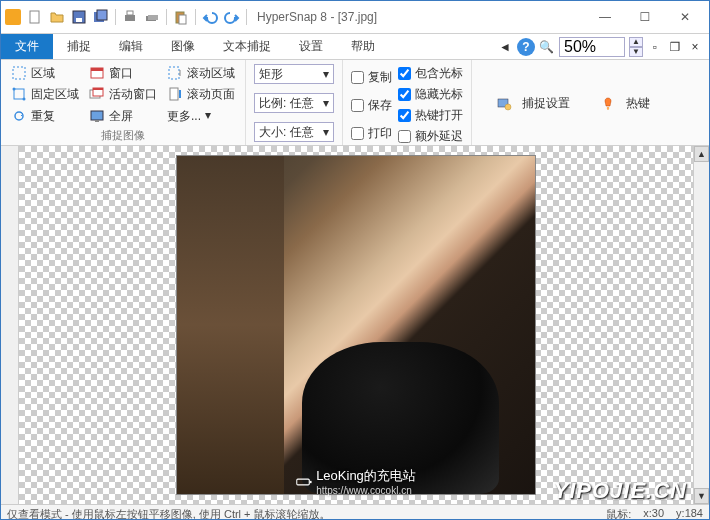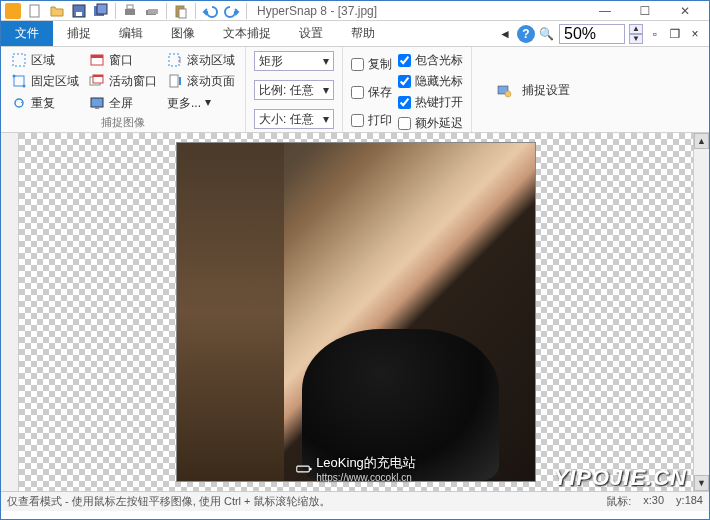--- a/index.html
+++ b/index.html
@@ -5,7 +5,7 @@
 * { margin: 0; padding: 0; box-sizing: border-box; font-family: "Microsoft YaHei", sans-serif; }
 body { width: 710px; height: 520px; background: #fff; overflow: hidden; font-size: 12px; color: #333; border: 1px solid #3a7ac0; }
 
-.titlebar { height: 20px; background: #fff; display: flex; align-items: center; padding: 0 4px; border-bottom: 1px solid #d0d0d0; }
+.titlebar { height: 33px; background: #fff; display: flex; align-items: center; padding: 0 4px; border-bottom: 1px solid #d0d0d0; }
 .tb-icon { width: 16px; height: 16px; background: #f5a623; margin-right: 4px; border-radius: 2px; }
 .qat { display: flex; gap: 2px; align-items: center; }
 .qat-btn { width: 20px; height: 20px; display: flex; align-items: center; justify-content: center; cursor: pointer; }

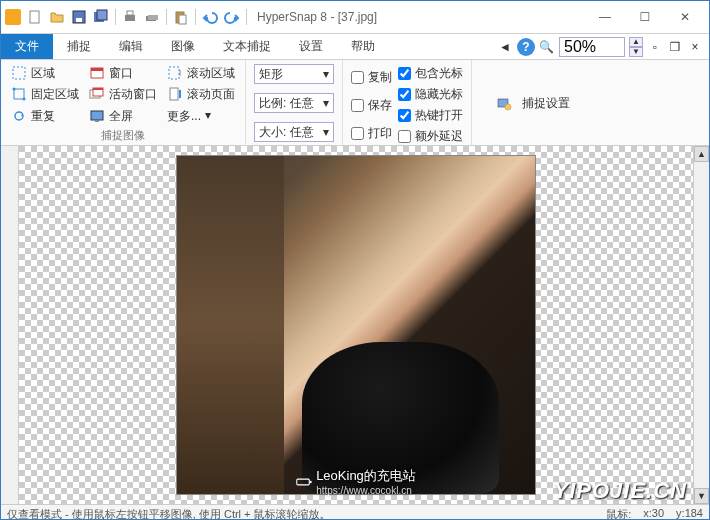--- a/index.html
+++ b/index.html
@@ -307,6 +307,15 @@
           </div>
         <span>捕捉设置</span>
       </div>
+      <div class="big-btn">
+        <div class="big-icon">
+            <svg viewBox="0 0 32 32">
+              <path d="M16 4c4 0 6 3 6 6 0 4-2 6-2 10H12c0-4-2-6-2-10 0-3 2-6 6-6z" fill="#ff8030" stroke="#c04000"></path>
+              <path d="M14 22c-1 3 0 6 2 6s3-3 2-6" fill="#ffb060"></path>
+            </svg>
+          </div>
+        <span>热键</span>
+      </div>
     </div>
   </div>
 </div>

